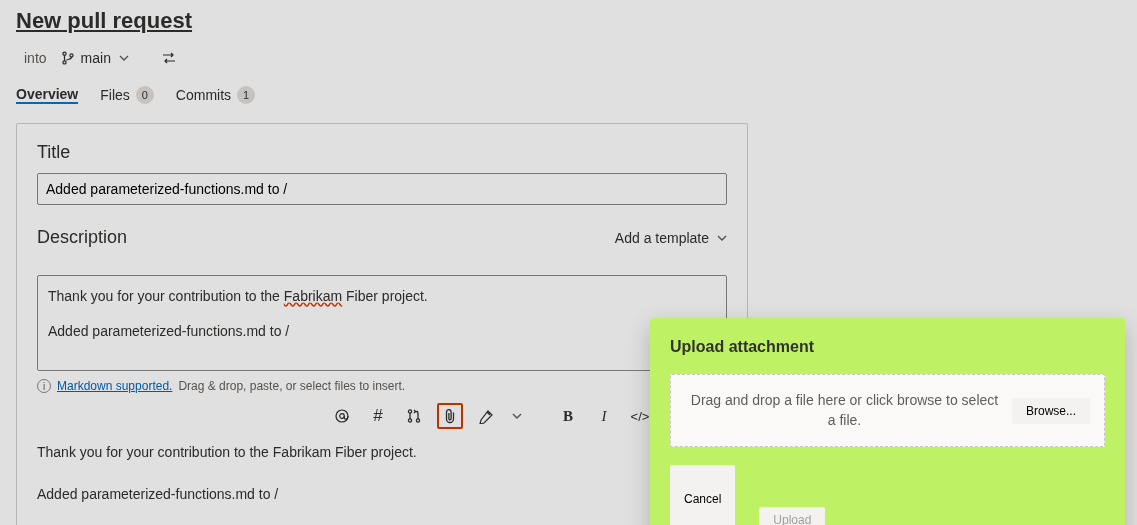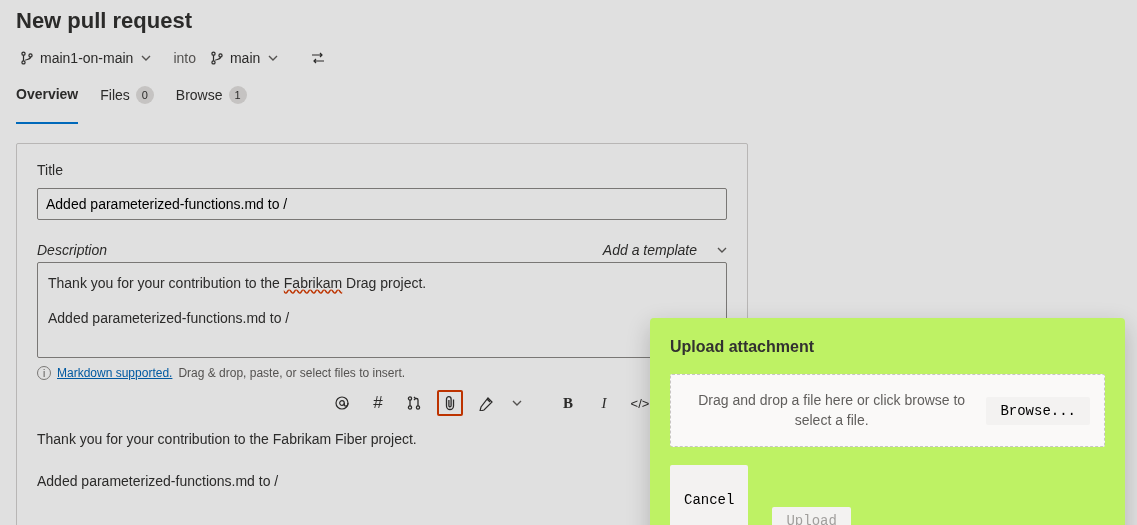--- a/index.html
+++ b/index.html
@@ -27,6 +27,7 @@
   font-size: 22px;
   font-weight: 600;
   margin-bottom: 14px;
+  text-decoration: underline;
 }
 .branch-row {
   display: flex;

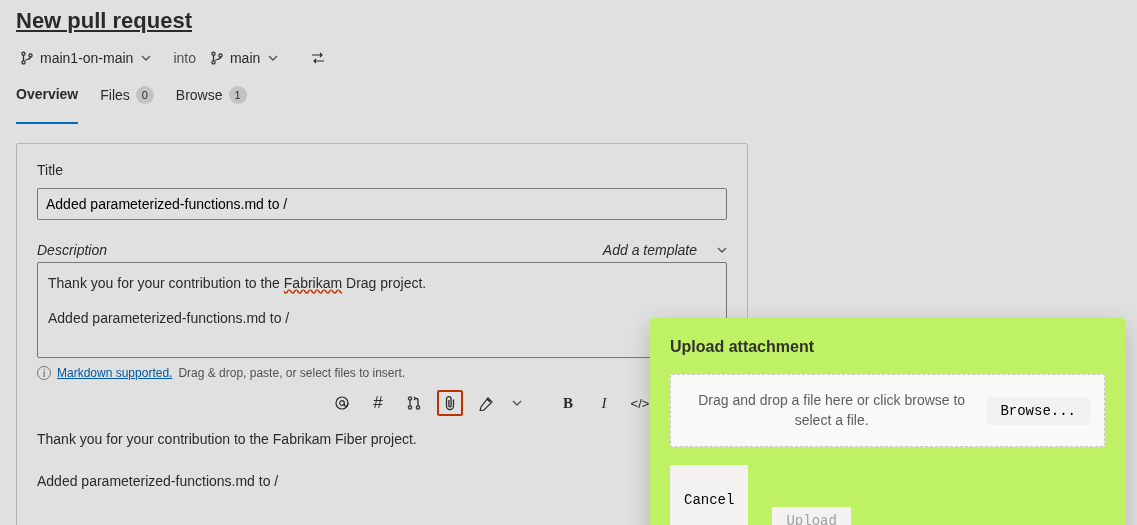--- a/index.html
+++ b/index.html
@@ -205,18 +205,6 @@
   <h1 class="page-title">New pull request</h1>
 
   <div class="branch-row">
-    <span class="branch-btn">
-      <svg width="14" height="14" viewBox="0 0 16 16" fill="none" stroke="#323130" stroke-width="1.4">
-          <circle cx="4" cy="3" r="1.8"></circle>
-          <circle cx="4" cy="13" r="1.8"></circle>
-          <circle cx="12" cy="5" r="1.8"></circle>
-          <path d="M4 4.8v6.4M12 6.8c0 3-4 2.5-6 3.8"></path>
-        </svg>
-      <span>main1-on-main</span>
-      <svg class="chev" width="10" height="10" viewBox="0 0 10 10">
-          <path d="M1 3l4 4 4-4" fill="none" stroke="#605e5c" stroke-width="1.4"></path>
-        </svg>
-    </span>
     <span class="into">into</span>
     <span class="branch-btn">
       <svg width="14" height="14" viewBox="0 0 16 16" fill="none" stroke="#323130" stroke-width="1.4">

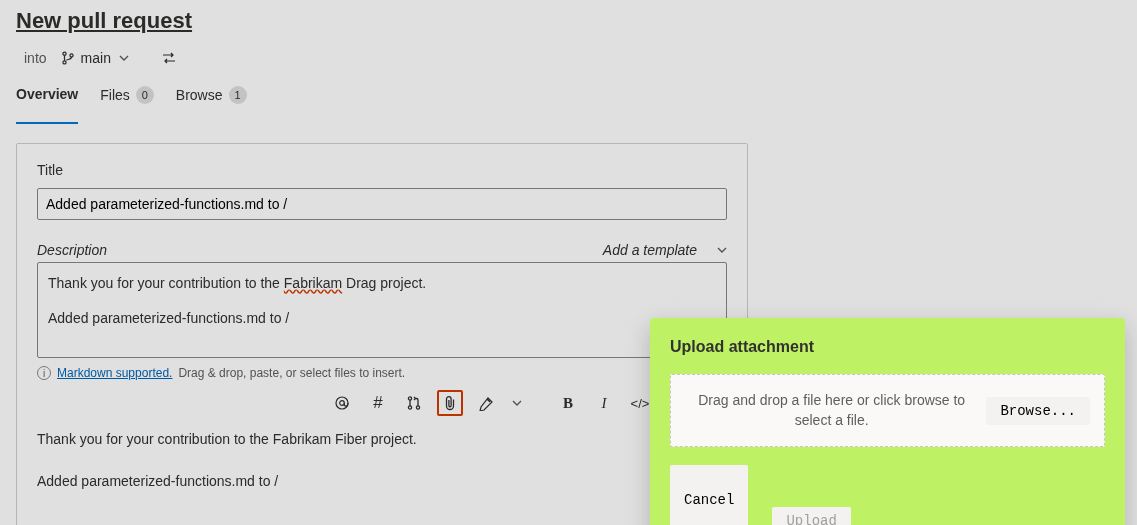--- a/index.html
+++ b/index.html
@@ -54,7 +54,7 @@
   align-items: center;
 }
 .tab {
-  padding-bottom: 20px;
+  padding-bottom: 0;
   cursor: pointer;
   display: inline-flex;
   align-items: center;

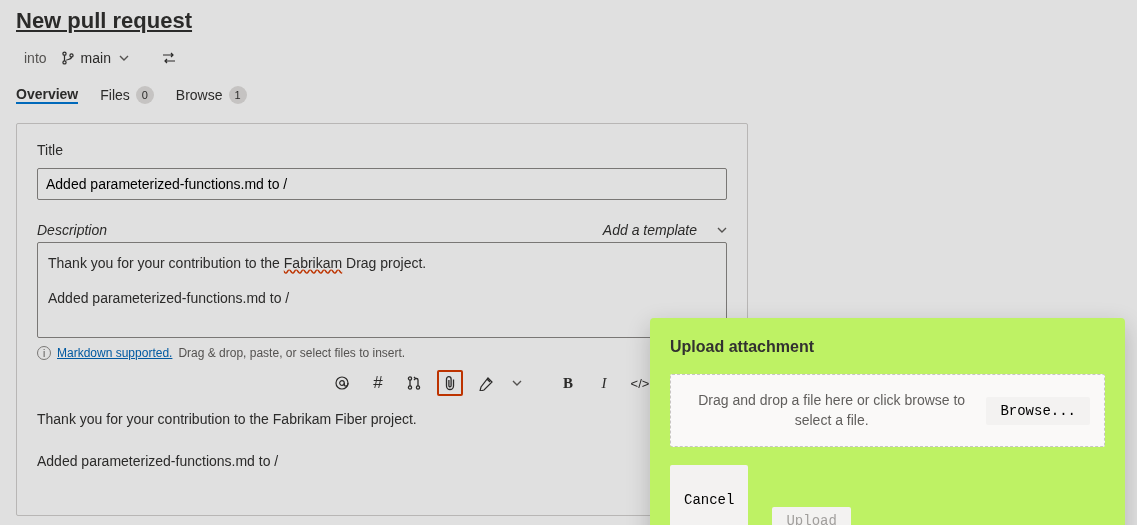--- a/index.html
+++ b/index.html
@@ -232,7 +232,7 @@
       <span class="badge">0</span>
     </span>
     <span class="tab">
-      <span>Browse</span>
+      <span>Commits</span>
       <span class="badge">1</span>
     </span>
   </div>

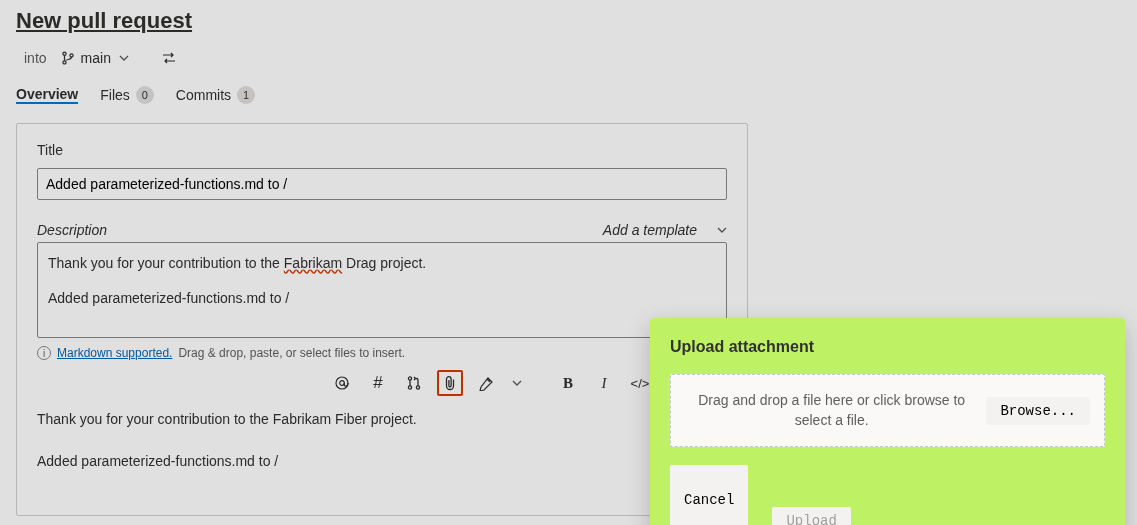--- a/index.html
+++ b/index.html
@@ -85,7 +85,7 @@
   width: 732px;
 }
 .field-label {
-  font-size: 14px;
+  font-size: 18px;
   color: #323130;
   margin-bottom: 10px;
   display: block;

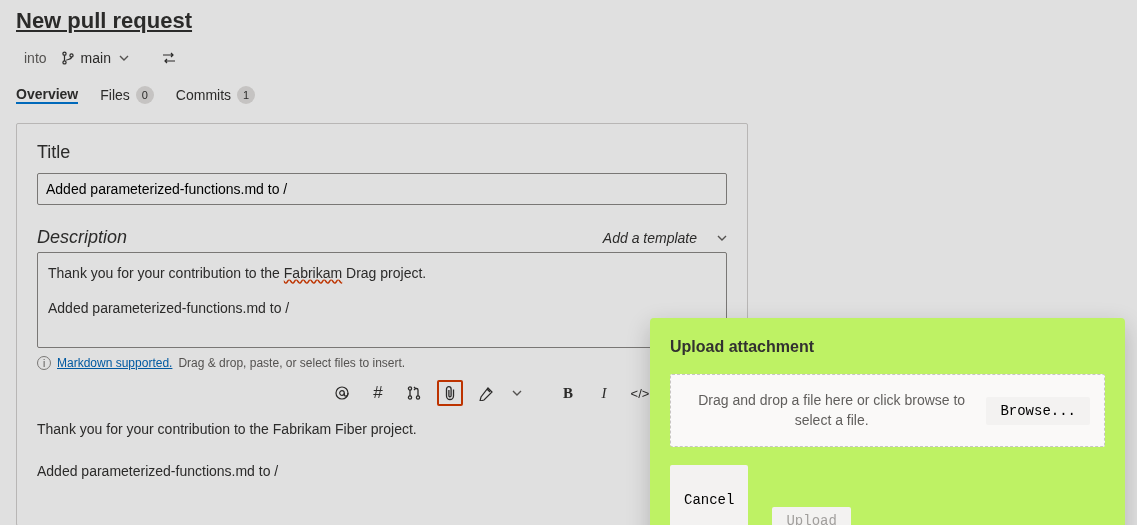--- a/index.html
+++ b/index.html
@@ -104,8 +104,7 @@
   display: flex;
   justify-content: space-between;
   align-items: center;
-  margin-bottom: 4px;
-  font-style: italic;
+  margin-bottom: 27px;
 }
 .template-link {
   display: inline-flex;

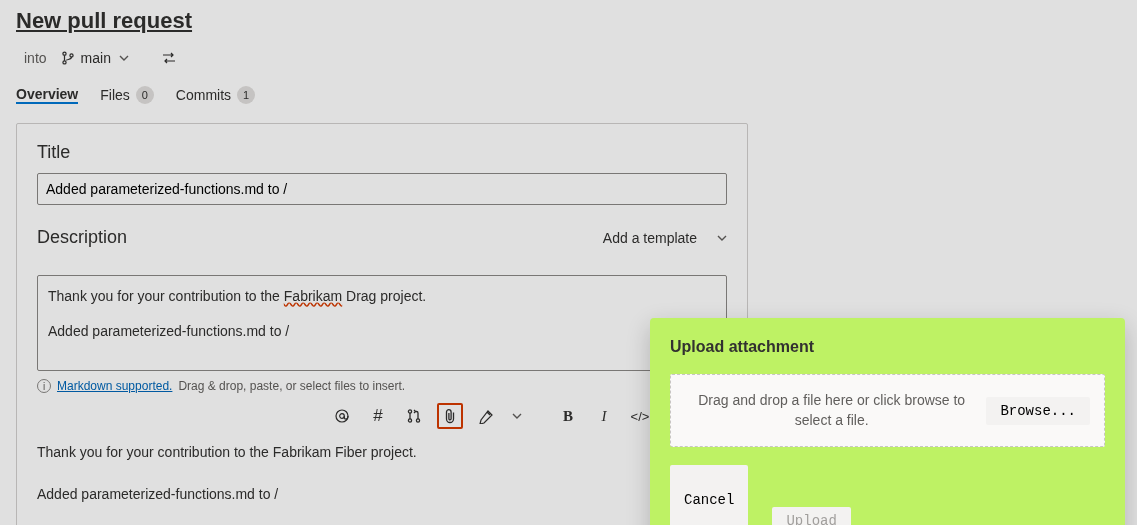--- a/index.html
+++ b/index.html
@@ -109,7 +109,7 @@
 .template-link {
   display: inline-flex;
   align-items: center;
-  gap: 18px;
+  gap: 6px;
   cursor: pointer;
   font-size: 14px;
 }

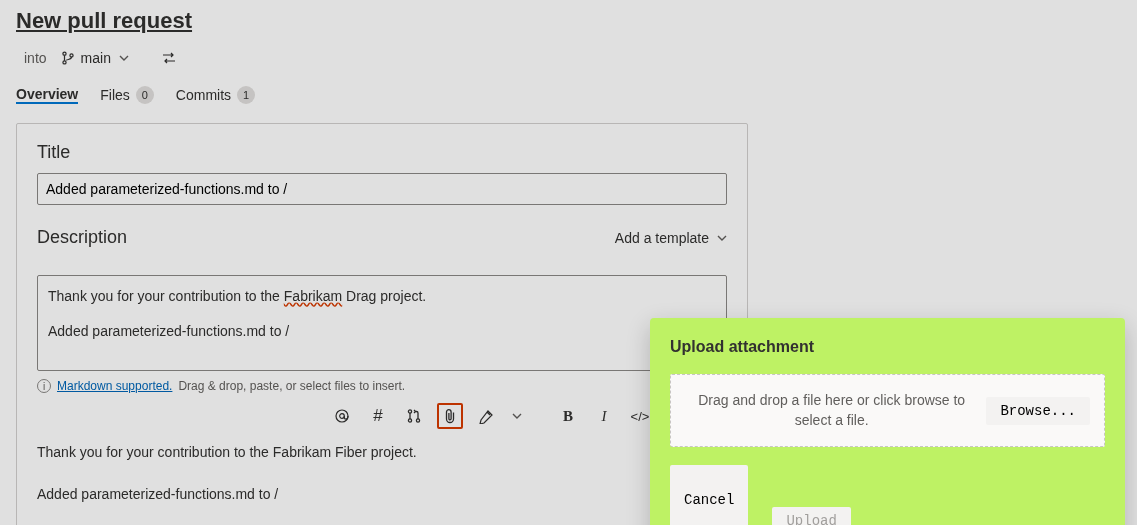--- a/index.html
+++ b/index.html
@@ -251,7 +251,7 @@
     </div>
 
     <div class="desc-box">
-      <p><span>Thank you for your contribution to the </span><span class="spell">Fabrikam</span><span> Drag project.</span></p>
+      <p><span>Thank you for your contribution to the </span><span class="spell">Fabrikam</span><span> Fiber project.</span></p>
       <p>Added parameterized-functions.md to /</p>
     </div>
 

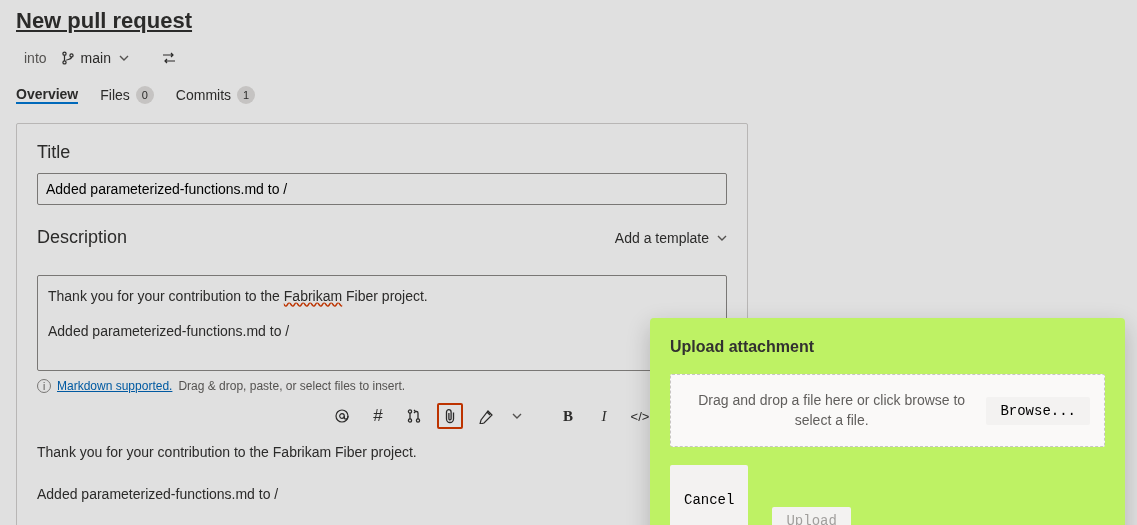--- a/index.html
+++ b/index.html
@@ -187,8 +187,8 @@
   border: none;
   background: #f3f2f1;
   padding: 6px 14px;
-  font-size: 14px;
-  font-family: Liberation Mono, monospace;
+  font-size: 12px;
+  font-family: Liberation Sans, sans-serif;
   border-radius: 2px;
   cursor: pointer;
 }

